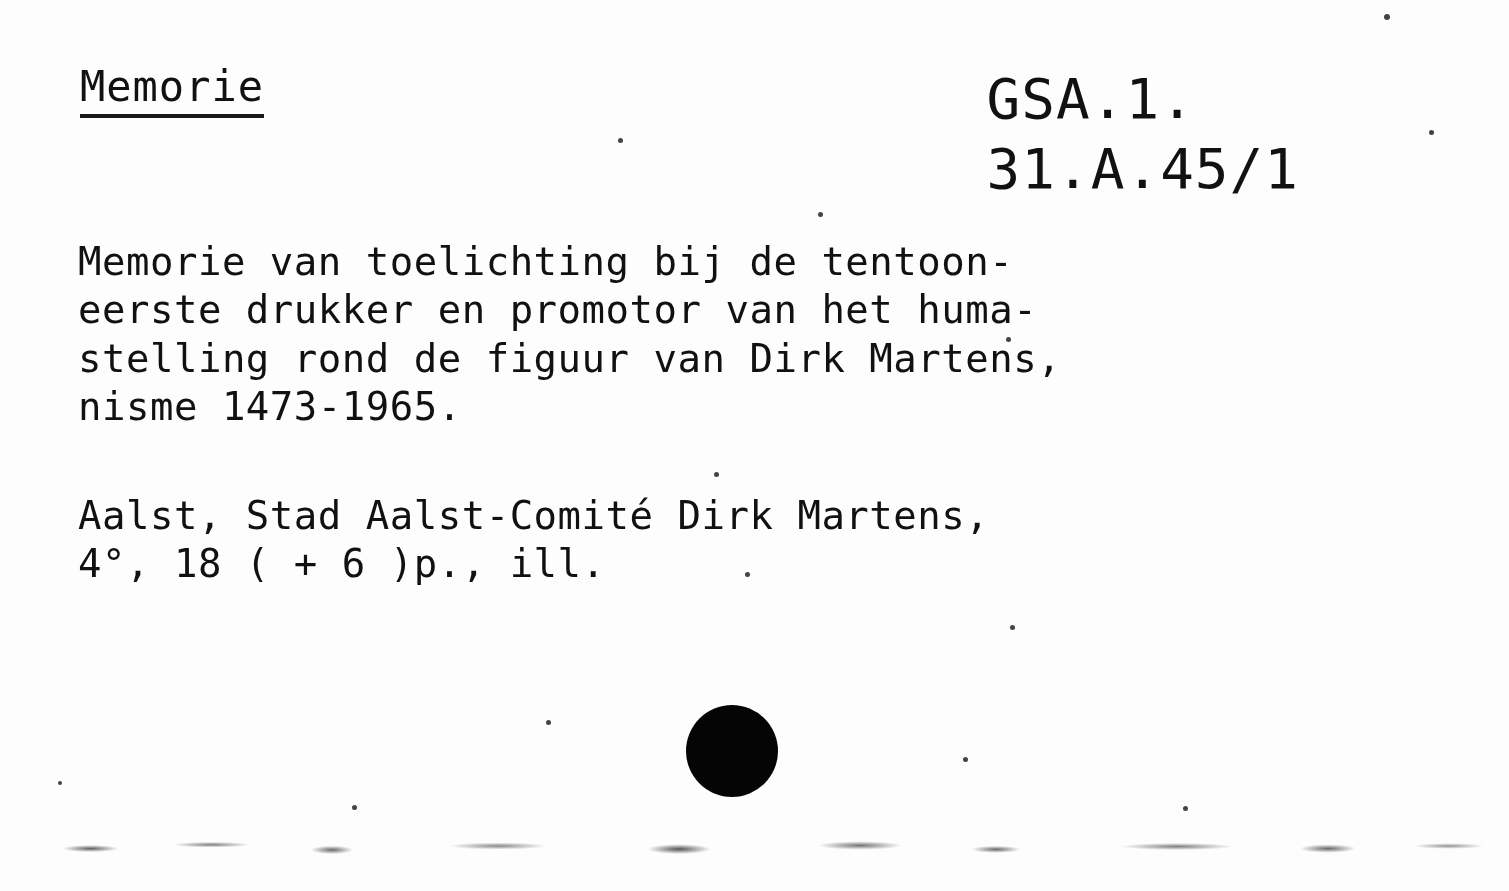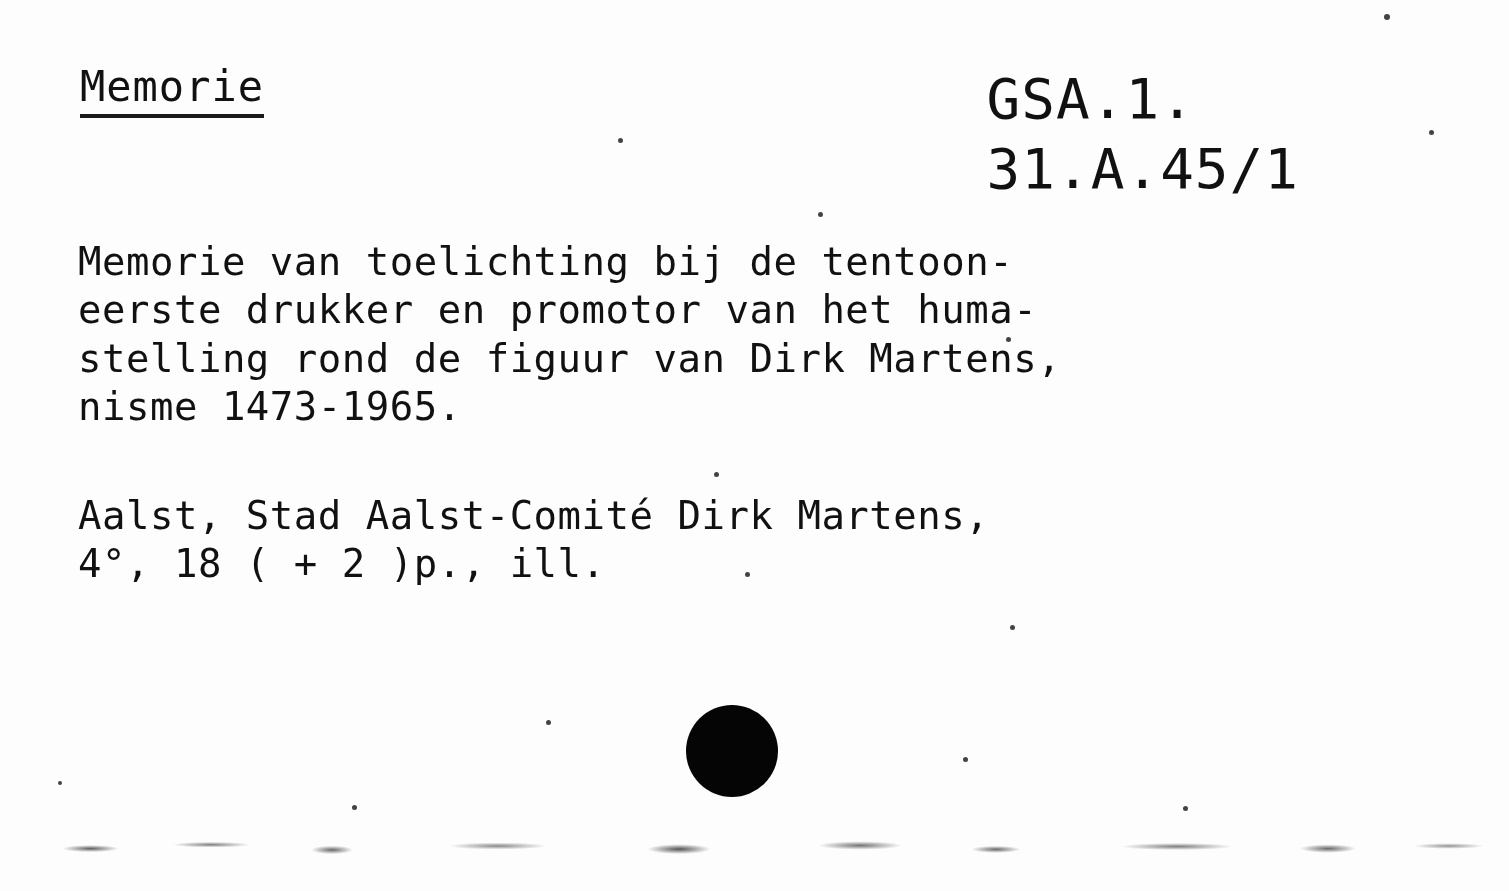--- a/index.html
+++ b/index.html
@@ -126,7 +126,7 @@
 
   <div class="block" id="block-imprint">
     <span class="line">Aalst, Stad Aalst-Comité Dirk Martens,</span>
-    <span class="line">4°, 18 ( + 2 )p., ill.</span>
+    <span class="line">4°, 18 ( + 6 )p., ill.</span>
   </div>
 
   <div class="blob"></div>

